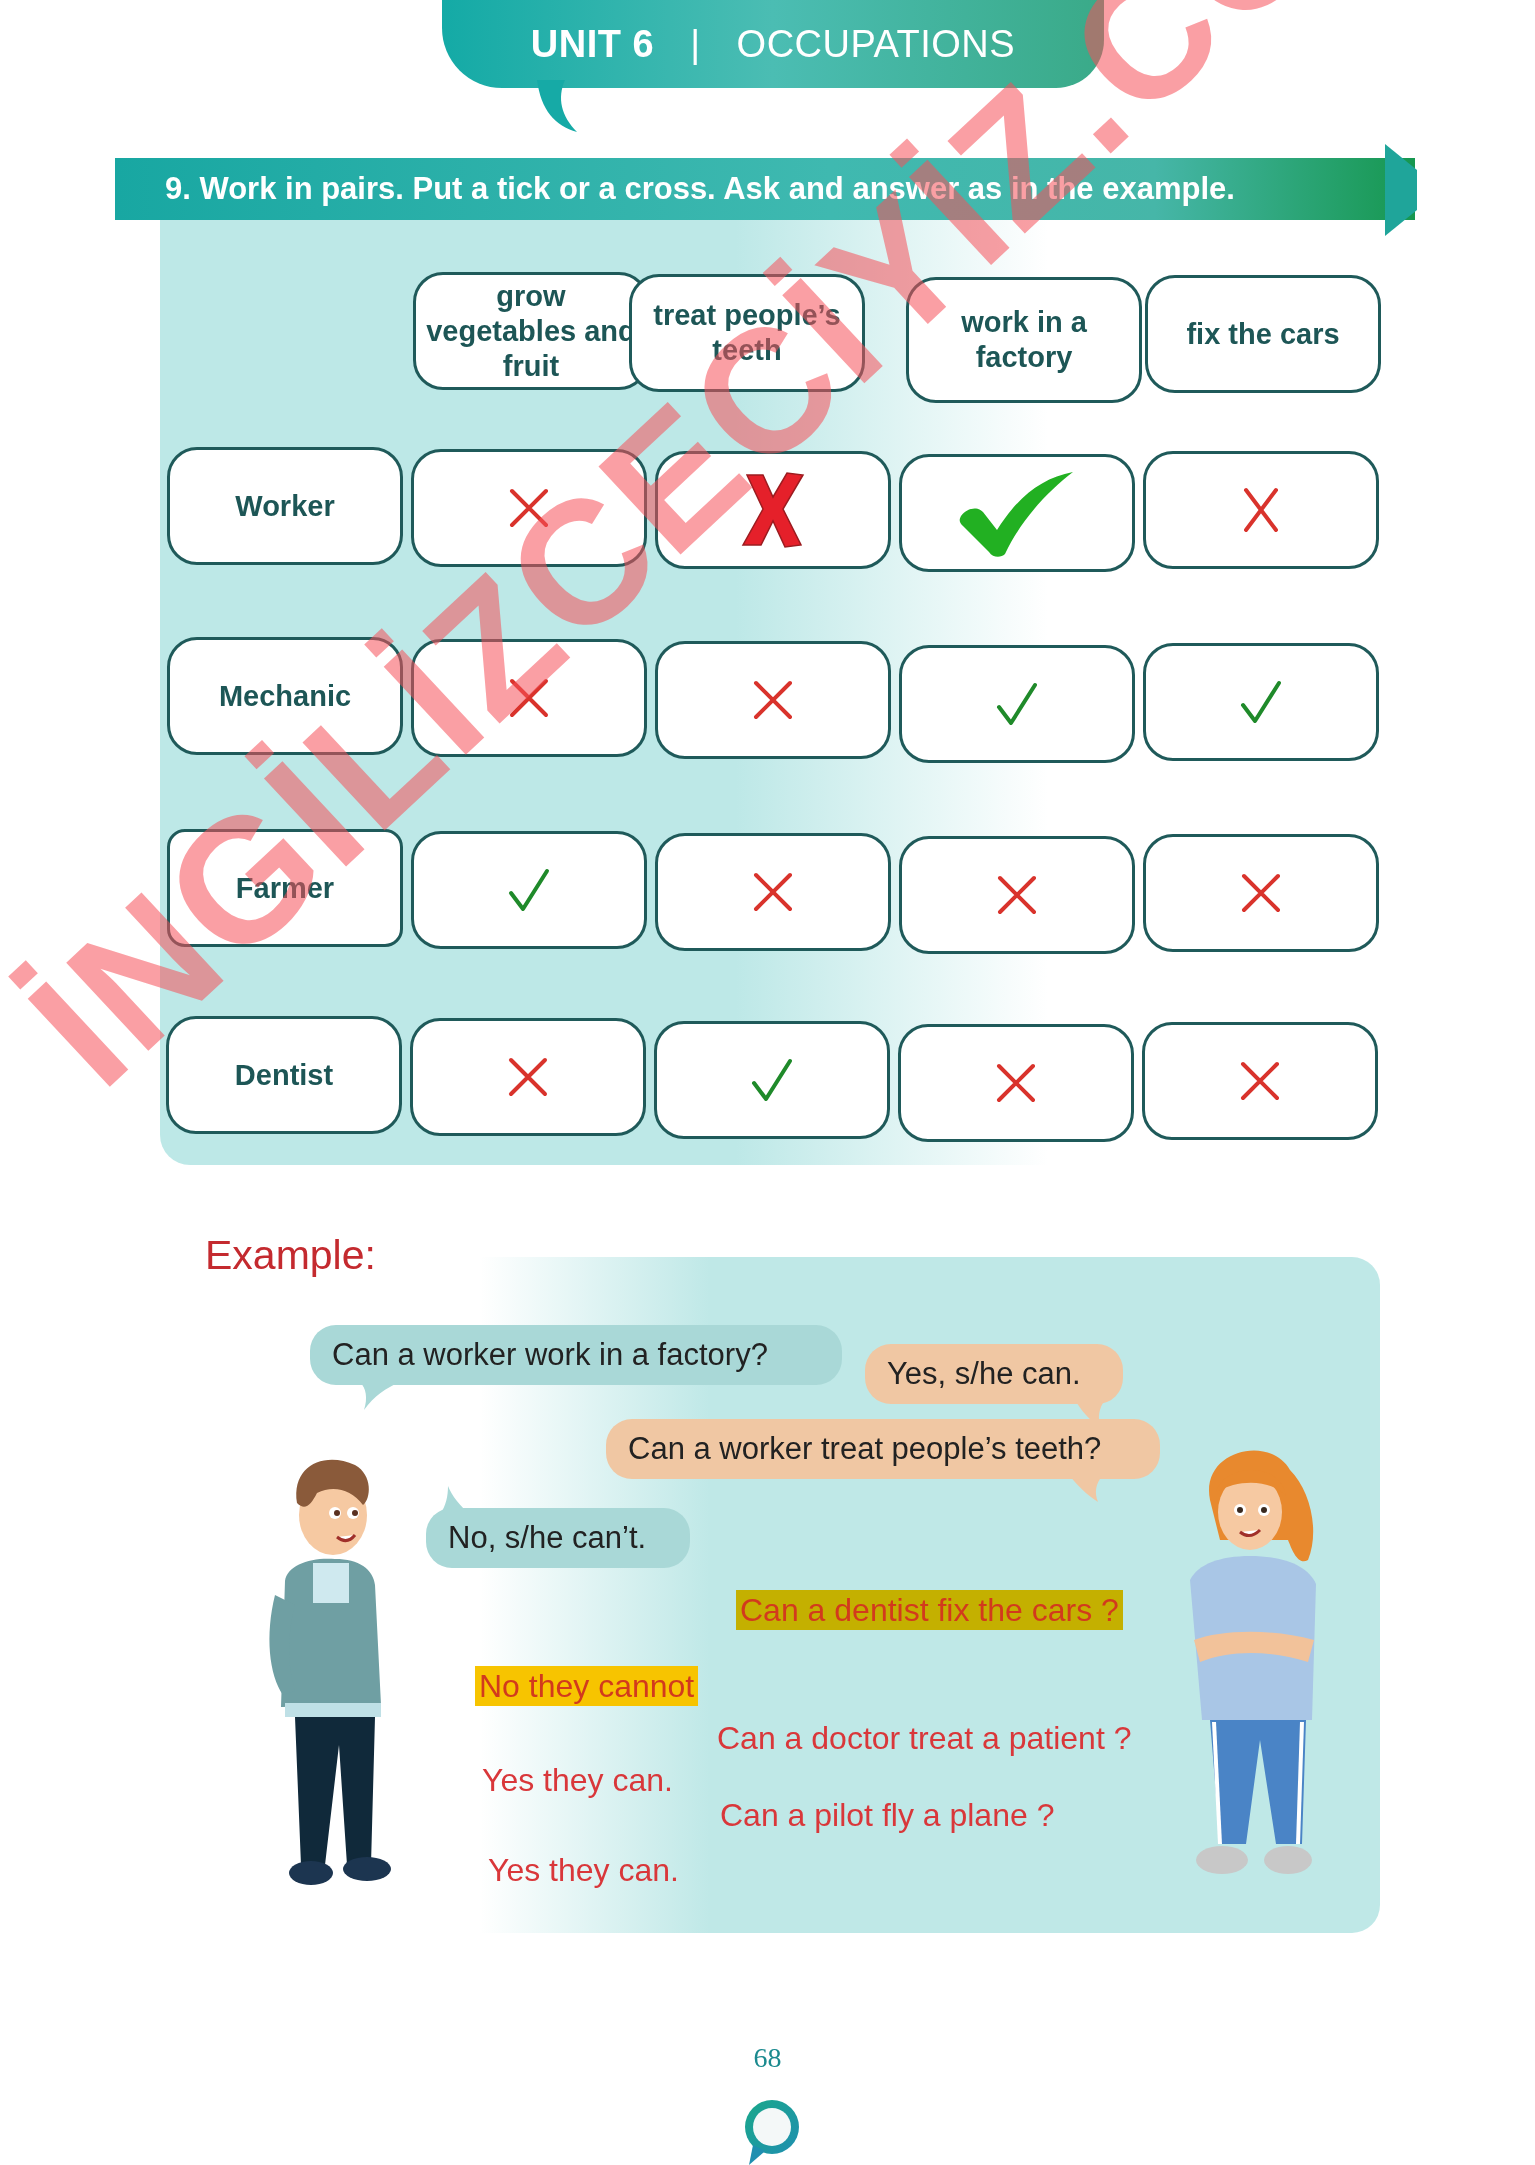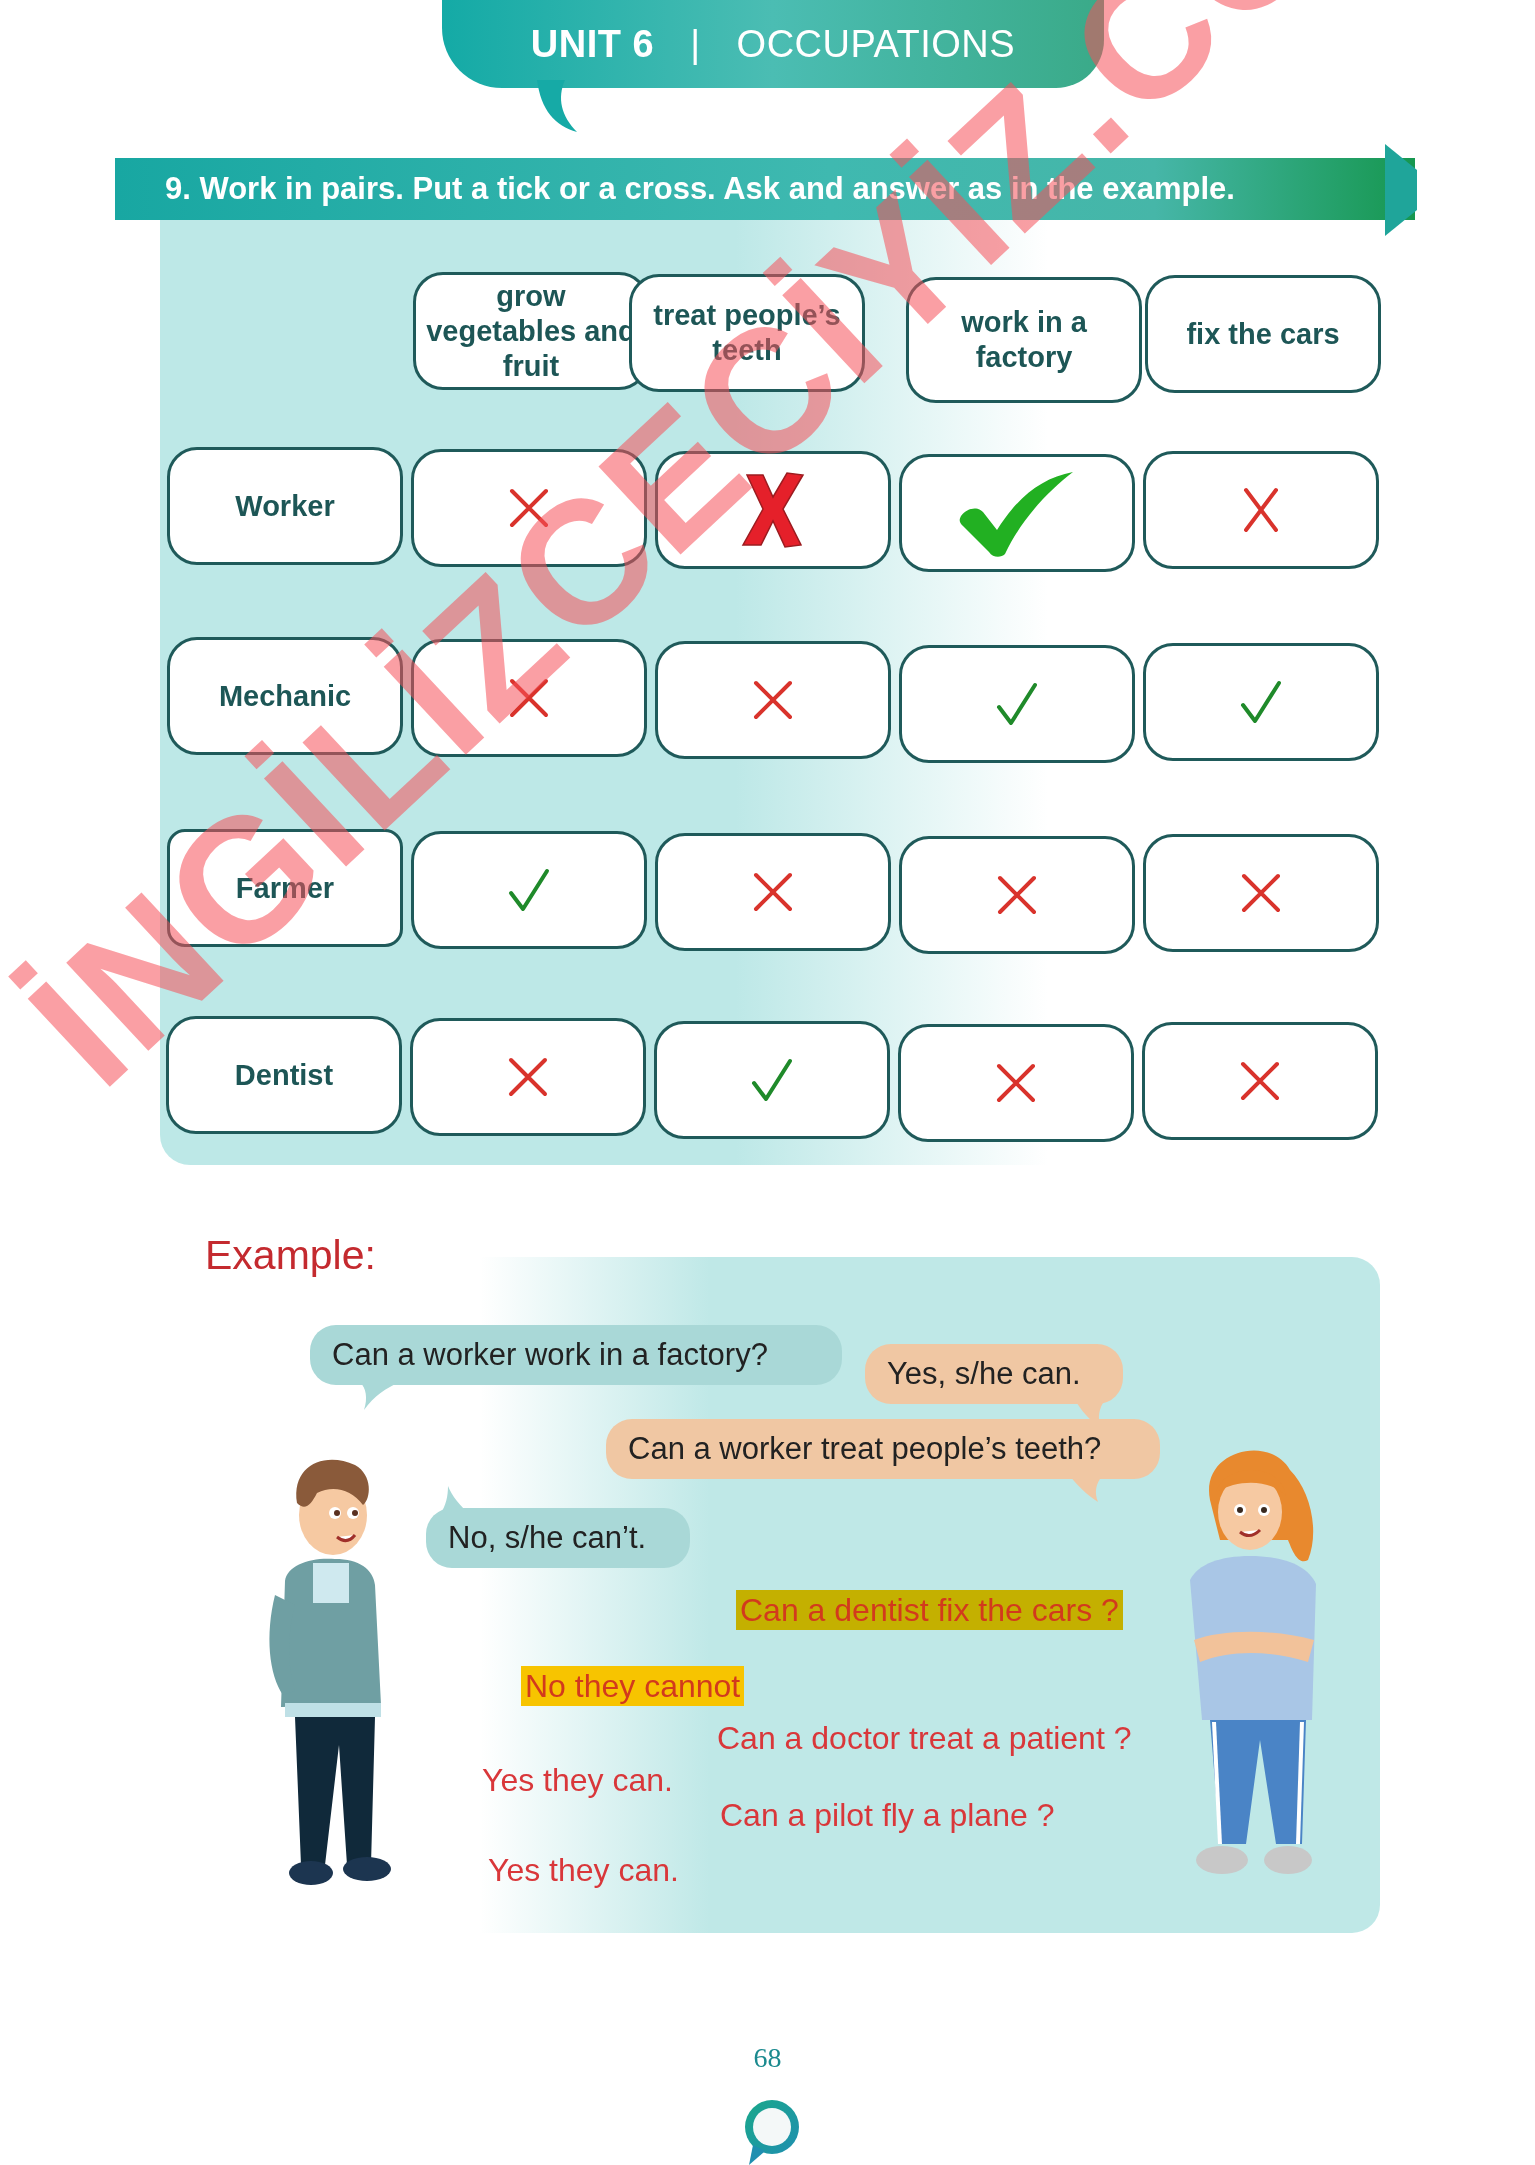--- a/index.html
+++ b/index.html
@@ -236,7 +236,7 @@
 <div class="red-text" style="left:716px;top:1592px;">
   <span class="hl-olive">Can a dentist fix the cars ?</span>
 </div>
-<div class="red-text" style="left:455px;top:1668px;margin-left:46px;">
+<div class="red-text" style="left:455px;top:1668px;">
   <span class="hl-gold">No they cannot</span>
 </div>
 <div class="red-text" style="left:697px;top:1720px;">Can a doctor treat a patient ?</div>

